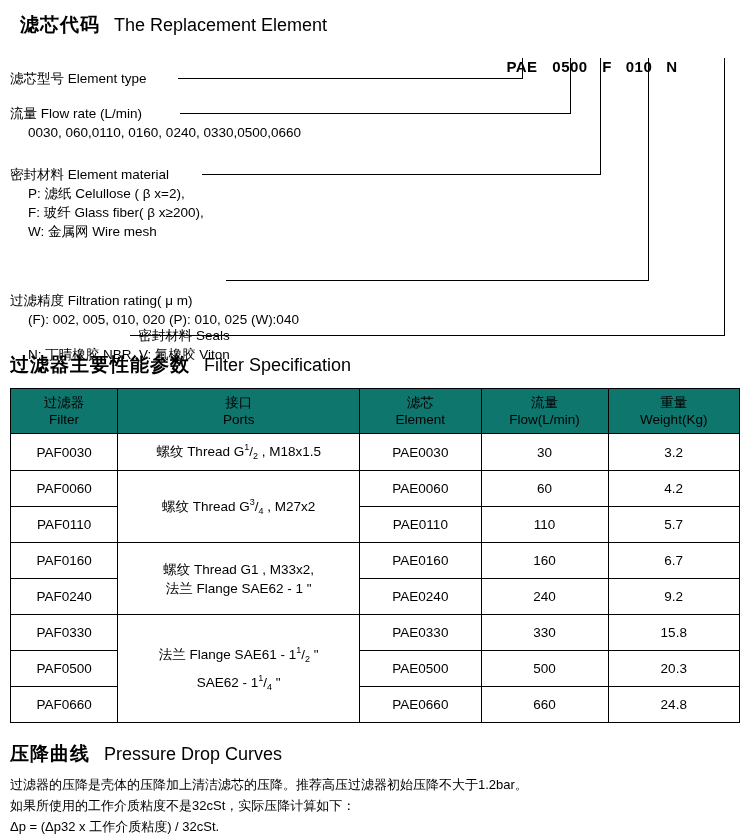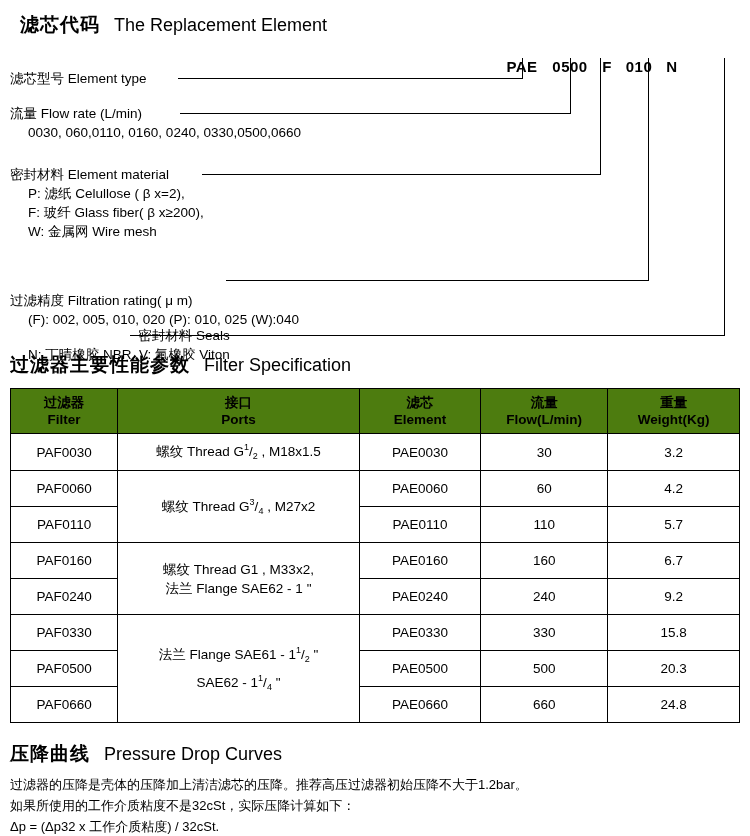--- a/index.html
+++ b/index.html
@@ -106,8 +106,8 @@
     padding: 4px 2px;
   }
   table.spec thead th {
-    background: #4d7c0f;
-    font-weight: bold;
+    background: #0f766e;
+    font-weight: normal;
     line-height: 17px;
     height: 36px;
   }

